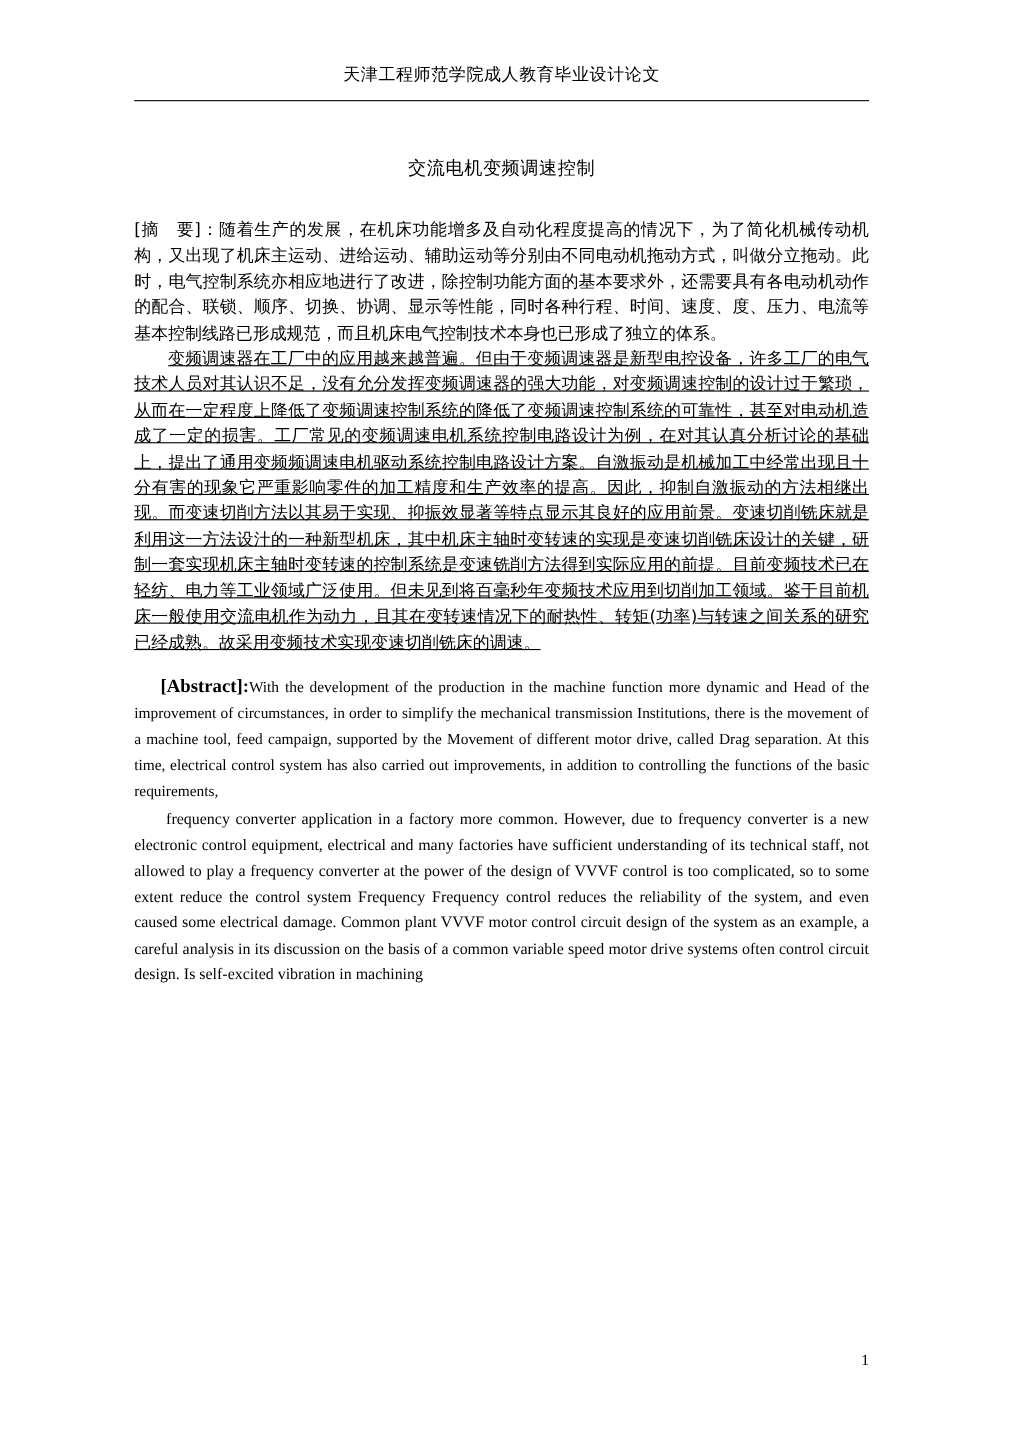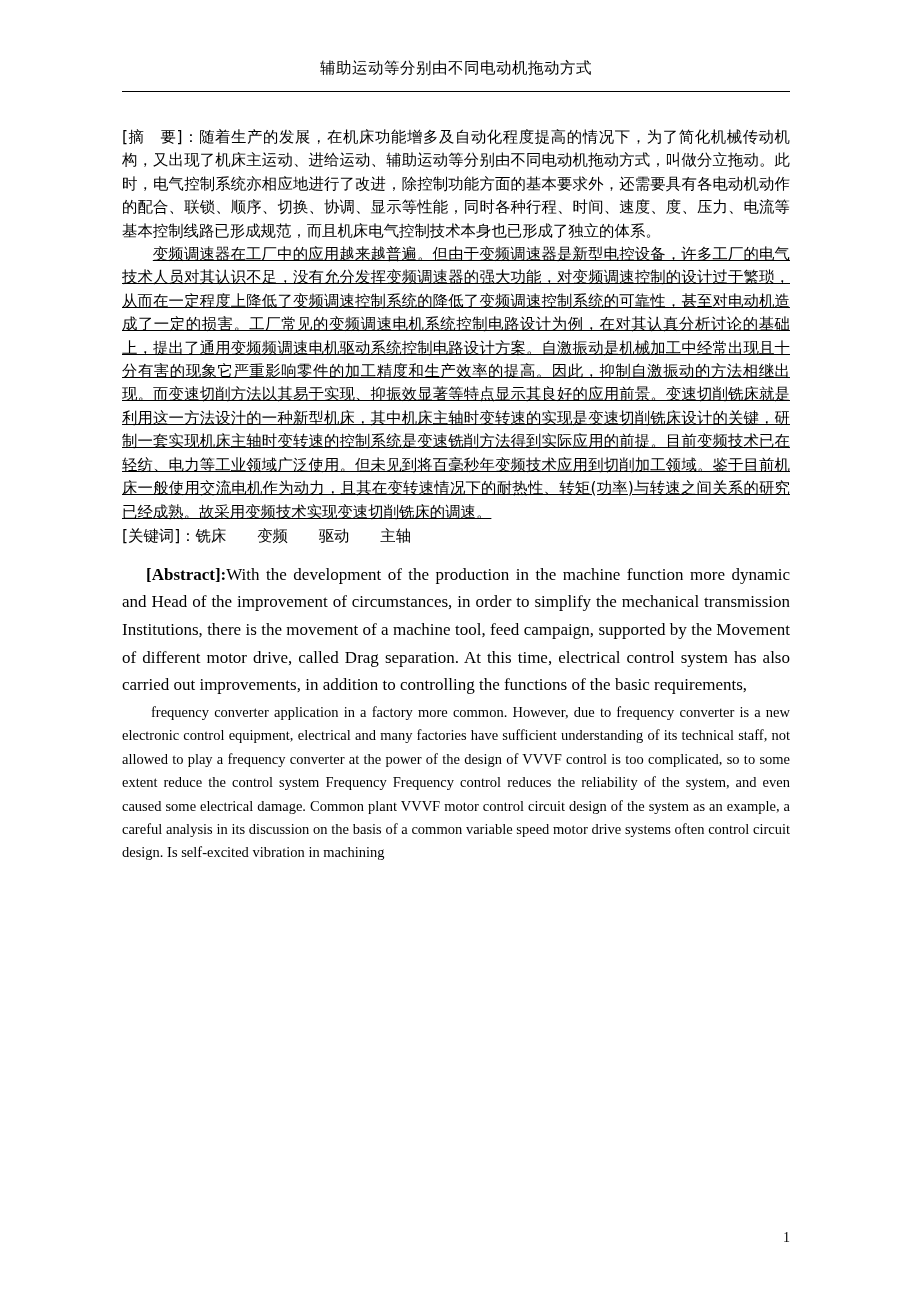--- a/index.html
+++ b/index.html
@@ -107,7 +107,7 @@
 
   <div class="content">
 
-    <div class="header-title">辅助运动等分别由不同电动机拖动方式</div>
+    <div class="header-title">天津工程师范学院成人教育毕业设计论文</div>
     <div class="header-rule"></div>
 
 

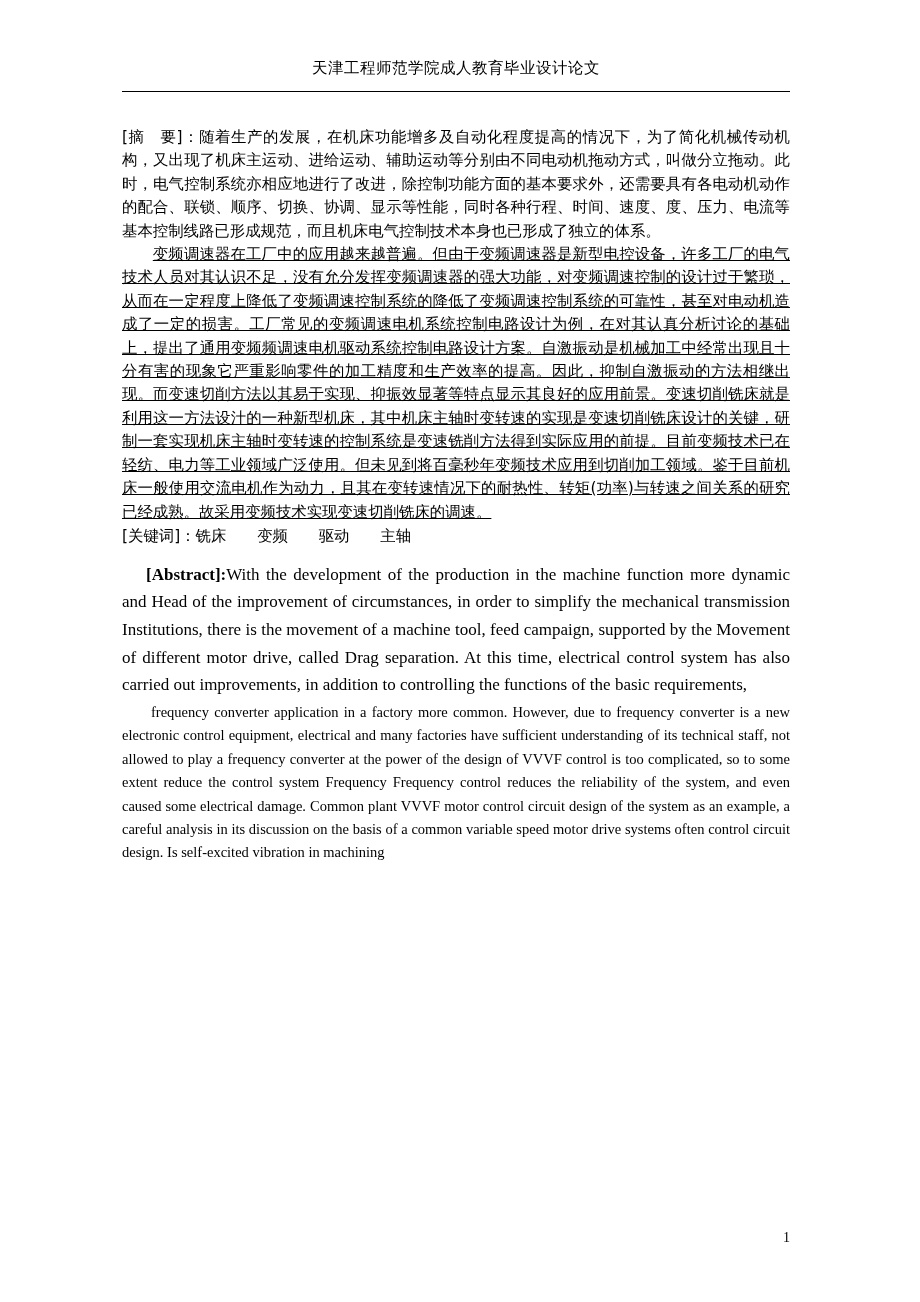--- a/index.html
+++ b/index.html
@@ -110,6 +110,7 @@
     <div class="header-title">天津工程师范学院成人教育毕业设计论文</div>
     <div class="header-rule"></div>
 
+    <h1 class="doc-title">交流电机变频调速控制</h1>
 
 
     <div class="cn-block">

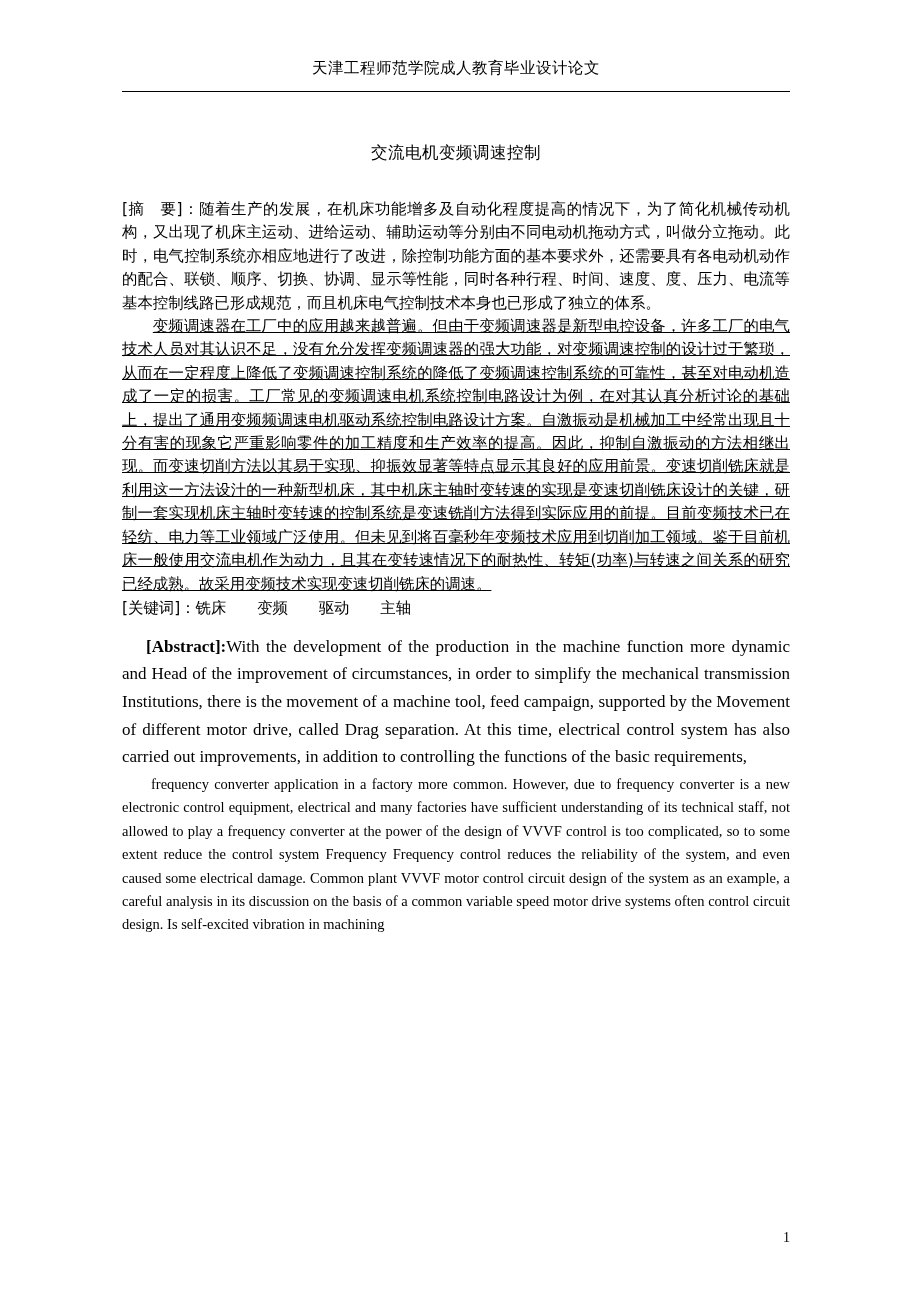--- a/index.html
+++ b/index.html
@@ -118,7 +118,6 @@
       <p class="cn-indent">变频调速器在工厂中的应用越来越普遍。但由于变频调速器是新型电控设备，许多工厂的电气技术人员对其认识不足，没有允分发挥变频调速器的强大功能，对变频调速控制的设计过于繁琐，从而在一定程度上降低了变频调速控制系统的降低了变频调速控制系统的可靠性，甚至对电动机造成了一定的损害。工厂常见的变频调速电机系统控制电路设计为例，在对其认真分析讨论的基础上，提出了通用变频频调速电机驱动系统控制电路设计方案。自激振动是机械加工中经常出现且十分有害的现象它严重影响零件的加工精度和生产效率的提高。因此，抑制自激振动的方法相继出现。而变速切削方法以其易于实现、抑振效显著等特点显示其良好的应用前景。变速切削铣床就是利用这一方法设汁的一种新型机床，其中机床主轴时变转速的实现是变速切削铣床设计的关键，研制一套实现机床主轴时变转速的控制系统是变速铣削方法得到实际应用的前提。目前变频技术已在轻纺、电力等工业领域广泛使用。但未见到将百毫秒年变频技术应用到切削加工领域。鉴于目前机床一般使用交流电机作为动力，且其在变转速情况下的耐热性、转矩(功率)与转速之间关系的研究已经成熟。故采用变频技术实现变速切削铣床的调速。</p>
     </div>
 
-    <div class="keywords">[关键词]：铣床　　变频　　驱动　　主轴</div>
 
     <div class="abstract-block">
       <p><span class="abstract-label">[Abstract]:</span><span class="abs-first">With the development of the production in the machine function more dynamic and Head of the improvement of circumstances, in order to simplify the mechanical transmission Institutions, there is the movement of a machine tool, feed campaign, supported by the Movement of different motor drive, called Drag separation. At this time, electrical control system has also carried out improvements, in addition to controlling the functions of the basic requirements,</span></p>

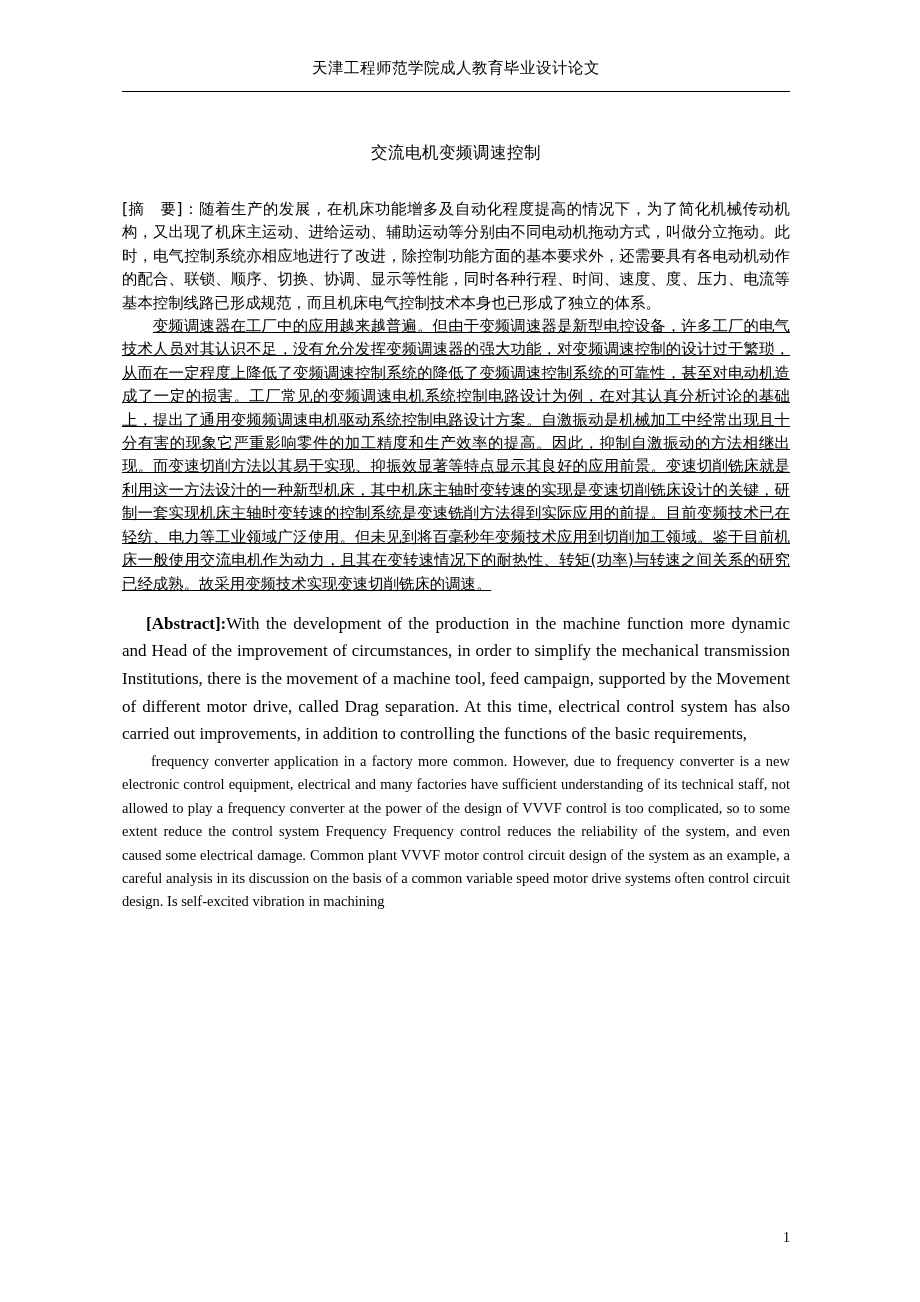--- a/index.html
+++ b/index.html
@@ -86,7 +86,7 @@
     margin-left: 24px;
   }
   .abs-first {
-    font-size: 17px;
+    font-size: 14px;
   }
   .abs-para {
     text-indent: 2em;

